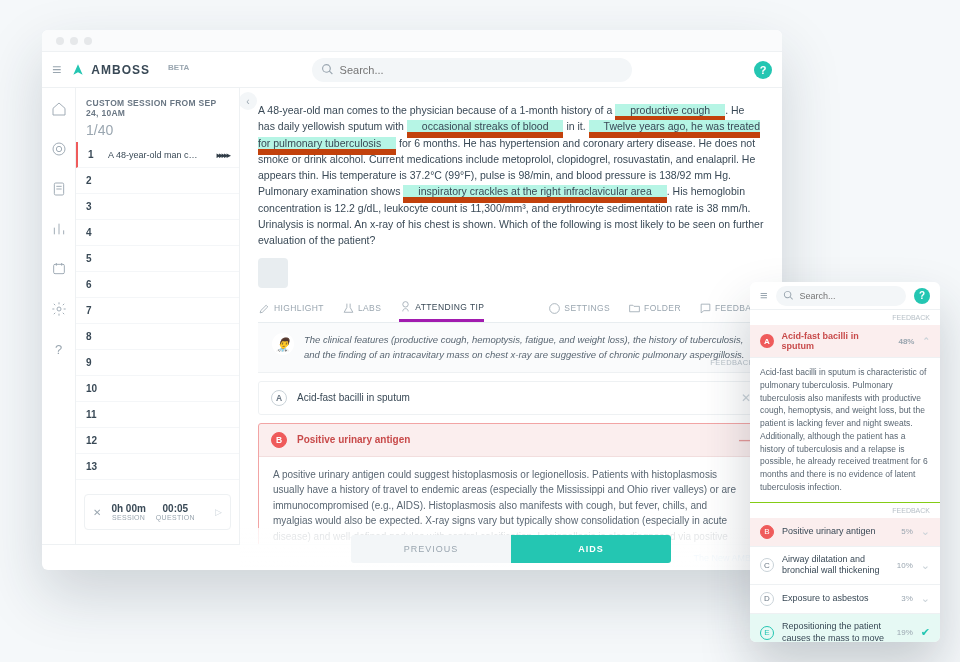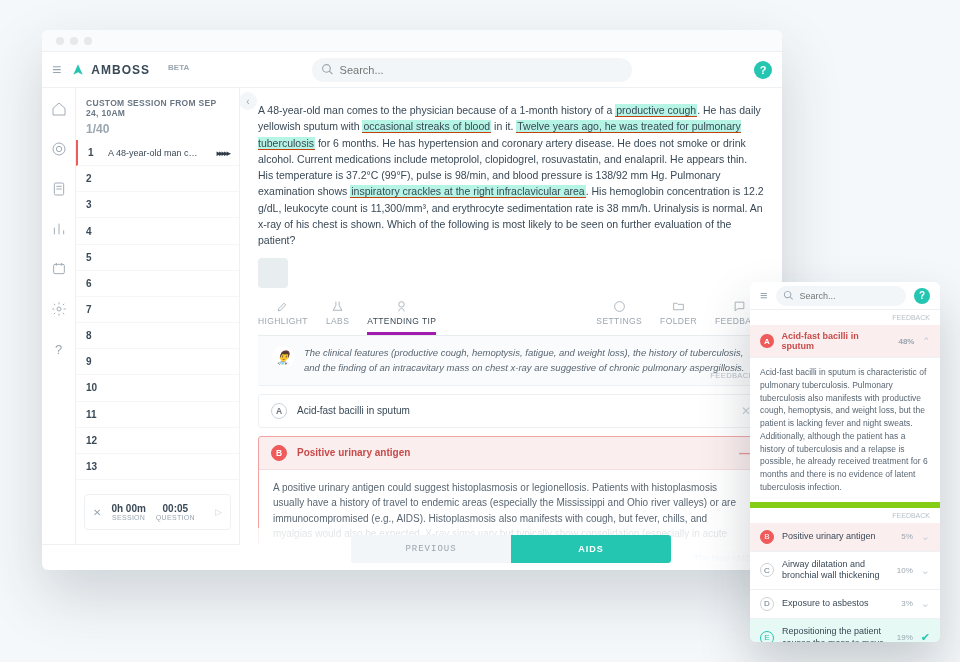--- a/index.html
+++ b/index.html
@@ -57,7 +57,7 @@
   .collapse-handle { position:absolute; left:-1px; top:4px; width:18px; height:18px; background:#f3f6f8; border-radius:50%; display:flex; align-items:center; justify-content:center; font-size:10px; color:#9aa6b0; cursor:pointer;}
   .scroll { padding:14px 18px 70px; }
   .stem { font-size:10.5px; line-height:1.55; color:#394956;}
-  .hl { background:#b6f5e5; border-bottom:1px solid #c2410c; padding:0 1px; cursor:pointer;}
+  .hl { background:#b6f5e5; border-bottom:6px solid #c2410c; padding:0 15px; cursor:pointer;}
   .avatar-sq { width:30px; height:30px; background:#e8edf0; border-radius:4px; margin-top:10px;}
 
   .tool-tabs { margin-top:12px; display:flex; gap:18px; border-bottom:1px solid #e8edf0; font-size:8.5px; letter-spacing:.4px; color:#9aa6b0; position:relative;}

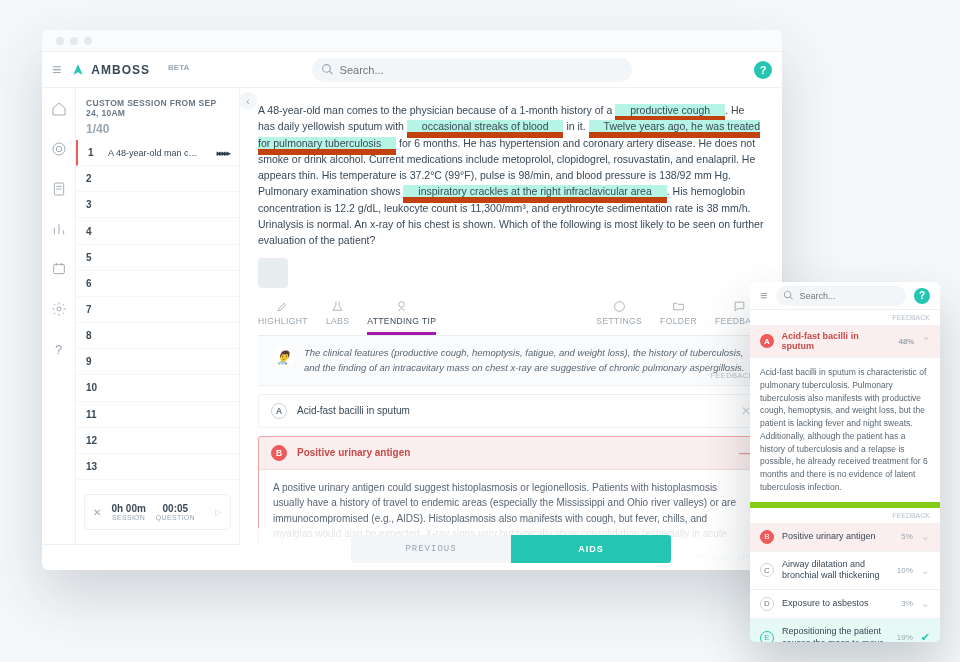--- a/index.html
+++ b/index.html
@@ -37,7 +37,7 @@
   
   .session { width:164px; border-right:1px solid #eef1f3; display:flex; flex-direction:column; font-size:10px; color:#394956;}
   .session-head { padding:10px 10px 4px; font-size:8.5px; letter-spacing:.3px; color:#6a7784; font-weight:600;}
-  .session-count { padding:0 10px 4px; font-size:12px; color:#9aa6b0;font-weight:bold;}
+  .session-count { padding:0 10px 4px; font-size:14px; color:#9aa6b0;}
   .qrow { height:28px; display:flex; align-items:center; padding:0 10px; gap:8px; border-bottom:1px solid #f4f6f8; cursor:pointer;}
   .qrow.active { border-left:2px solid #ef5b5b; background:#fff;}
   .qrow.active::before{ content:""; position:absolute;}

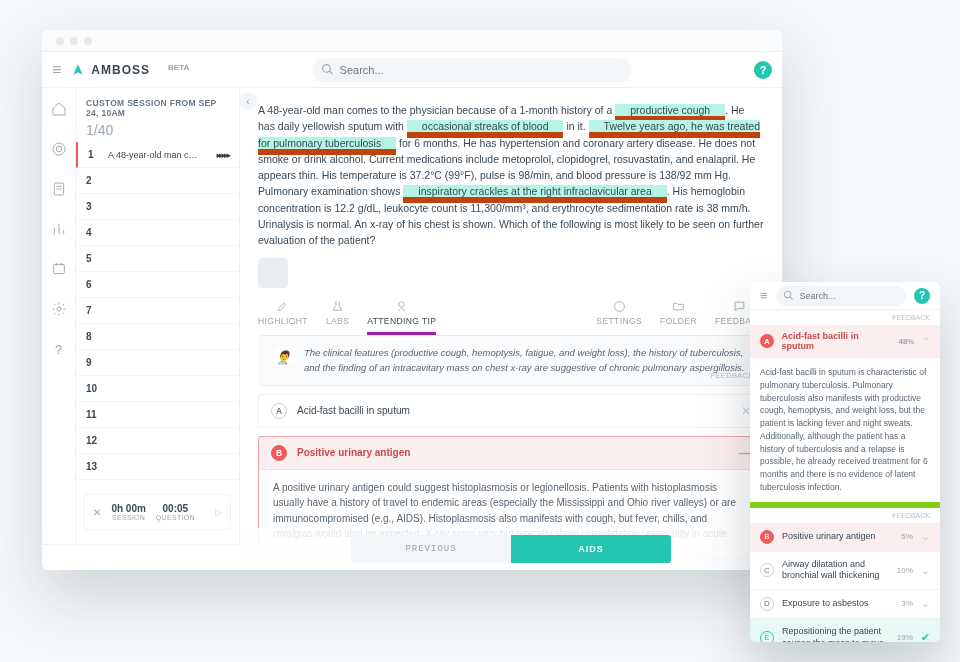--- a/index.html
+++ b/index.html
@@ -61,7 +61,7 @@
   .avatar-sq { width:30px; height:30px; background:#e8edf0; border-radius:4px; margin-top:10px;}
 
   .tool-tabs { margin-top:12px; display:flex; gap:18px; border-bottom:1px solid #e8edf0; font-size:8.5px; letter-spacing:.4px; color:#9aa6b0; position:relative;}
-  .tool-tabs .tt { display:flex; flex-direction:column; align-items:center; gap:3px; padding-bottom:6px; cursor:pointer;}
+  .tool-tabs .tt { display:flex; flex-direction:row; align-items:center; gap:3px; padding-bottom:6px; cursor:pointer;}
   .tool-tabs .tt svg{ width:13px;height:13px; fill:none; stroke:#9aa6b0; stroke-width:1.5;}
   .tool-tabs .spacer{flex:1;}
   .tool-tabs .tt.active { color:#394956; border-bottom:3px solid #a21caf;}

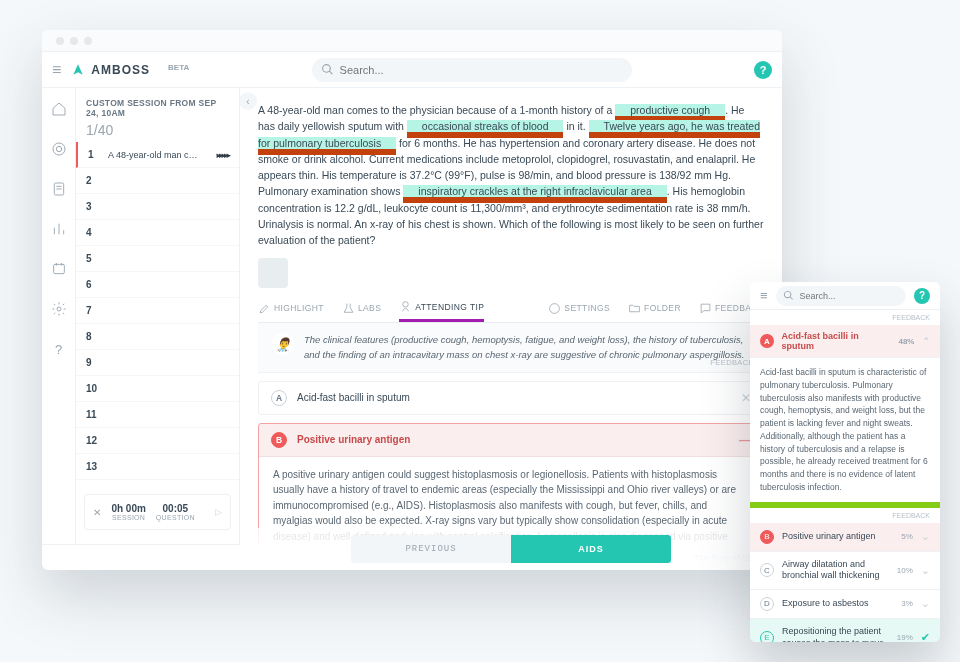--- a/index.html
+++ b/index.html
@@ -106,7 +106,7 @@
   .p-head-row .bubble { width:14px;height:14px;border-radius:50%; background:#ef5b5b; color:#fff; font-size:8px; display:flex;align-items:center;justify-content:center;}
   .p-head-row .pct { margin-left:auto; font-size:8px; color:#9aa6b0; font-weight:700;}
   .p-head-row .chev { color:#c9d2d8;}
-  .p-exp { padding:8px 10px; font-size:8.5px; line-height:1.5; color:#5a6773; border-bottom:6px solid #84cc16;}
+  .p-exp { padding:8px 10px; font-size:8.5px; line-height:1.5; color:#5a6773; border-bottom:1px solid #84cc16;}
   .p-opt { display:flex; align-items:center; gap:8px; padding:7px 10px; border-bottom:1px solid #eef1f3; color:#394956; cursor:pointer;}
   .p-opt .bubble { width:14px;height:14px;border-radius:50%; border:1px solid #c9d2d8; font-size:8px; display:flex;align-items:center;justify-content:center; color:#6a7784;}
   .p-opt .lbl { flex:1; line-height:1.3;}

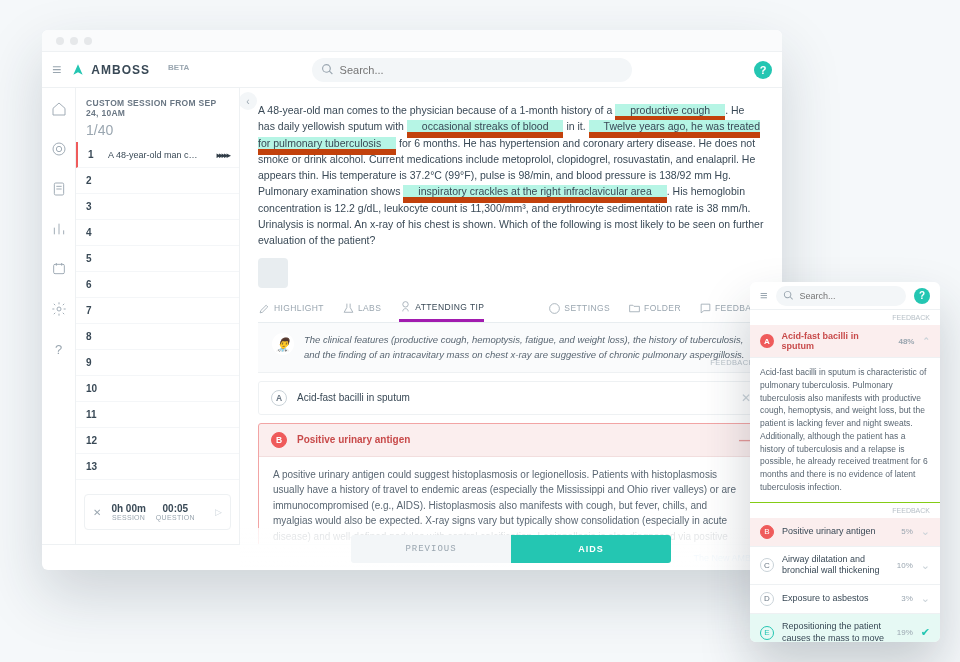--- a/index.html
+++ b/index.html
@@ -81,7 +81,7 @@
 
   .nav-buttons { position:absolute; bottom:0; left:198px; right:0; height:42px; background:linear-gradient(#ffffffcc,#fff); display:flex; align-items:center; justify-content:center; gap:0;}
   .nav-buttons button { width:160px; height:28px; border:none; font-size:9px; letter-spacing:1px; cursor:pointer;}
-  .btn-prev { background:#f3f6f8; color:#9aa6b0; border-radius:3px 0 0 3px;font-family:Liberation Mono, monospace;}
+  .btn-prev { background:#f3f6f8; color:#9aa6b0; border-radius:3px 0 0 3px;}
   .btn-next { background:#24c6b2; color:#fff; font-weight:600; border-radius:0 3px 3px 0;}
 
   

